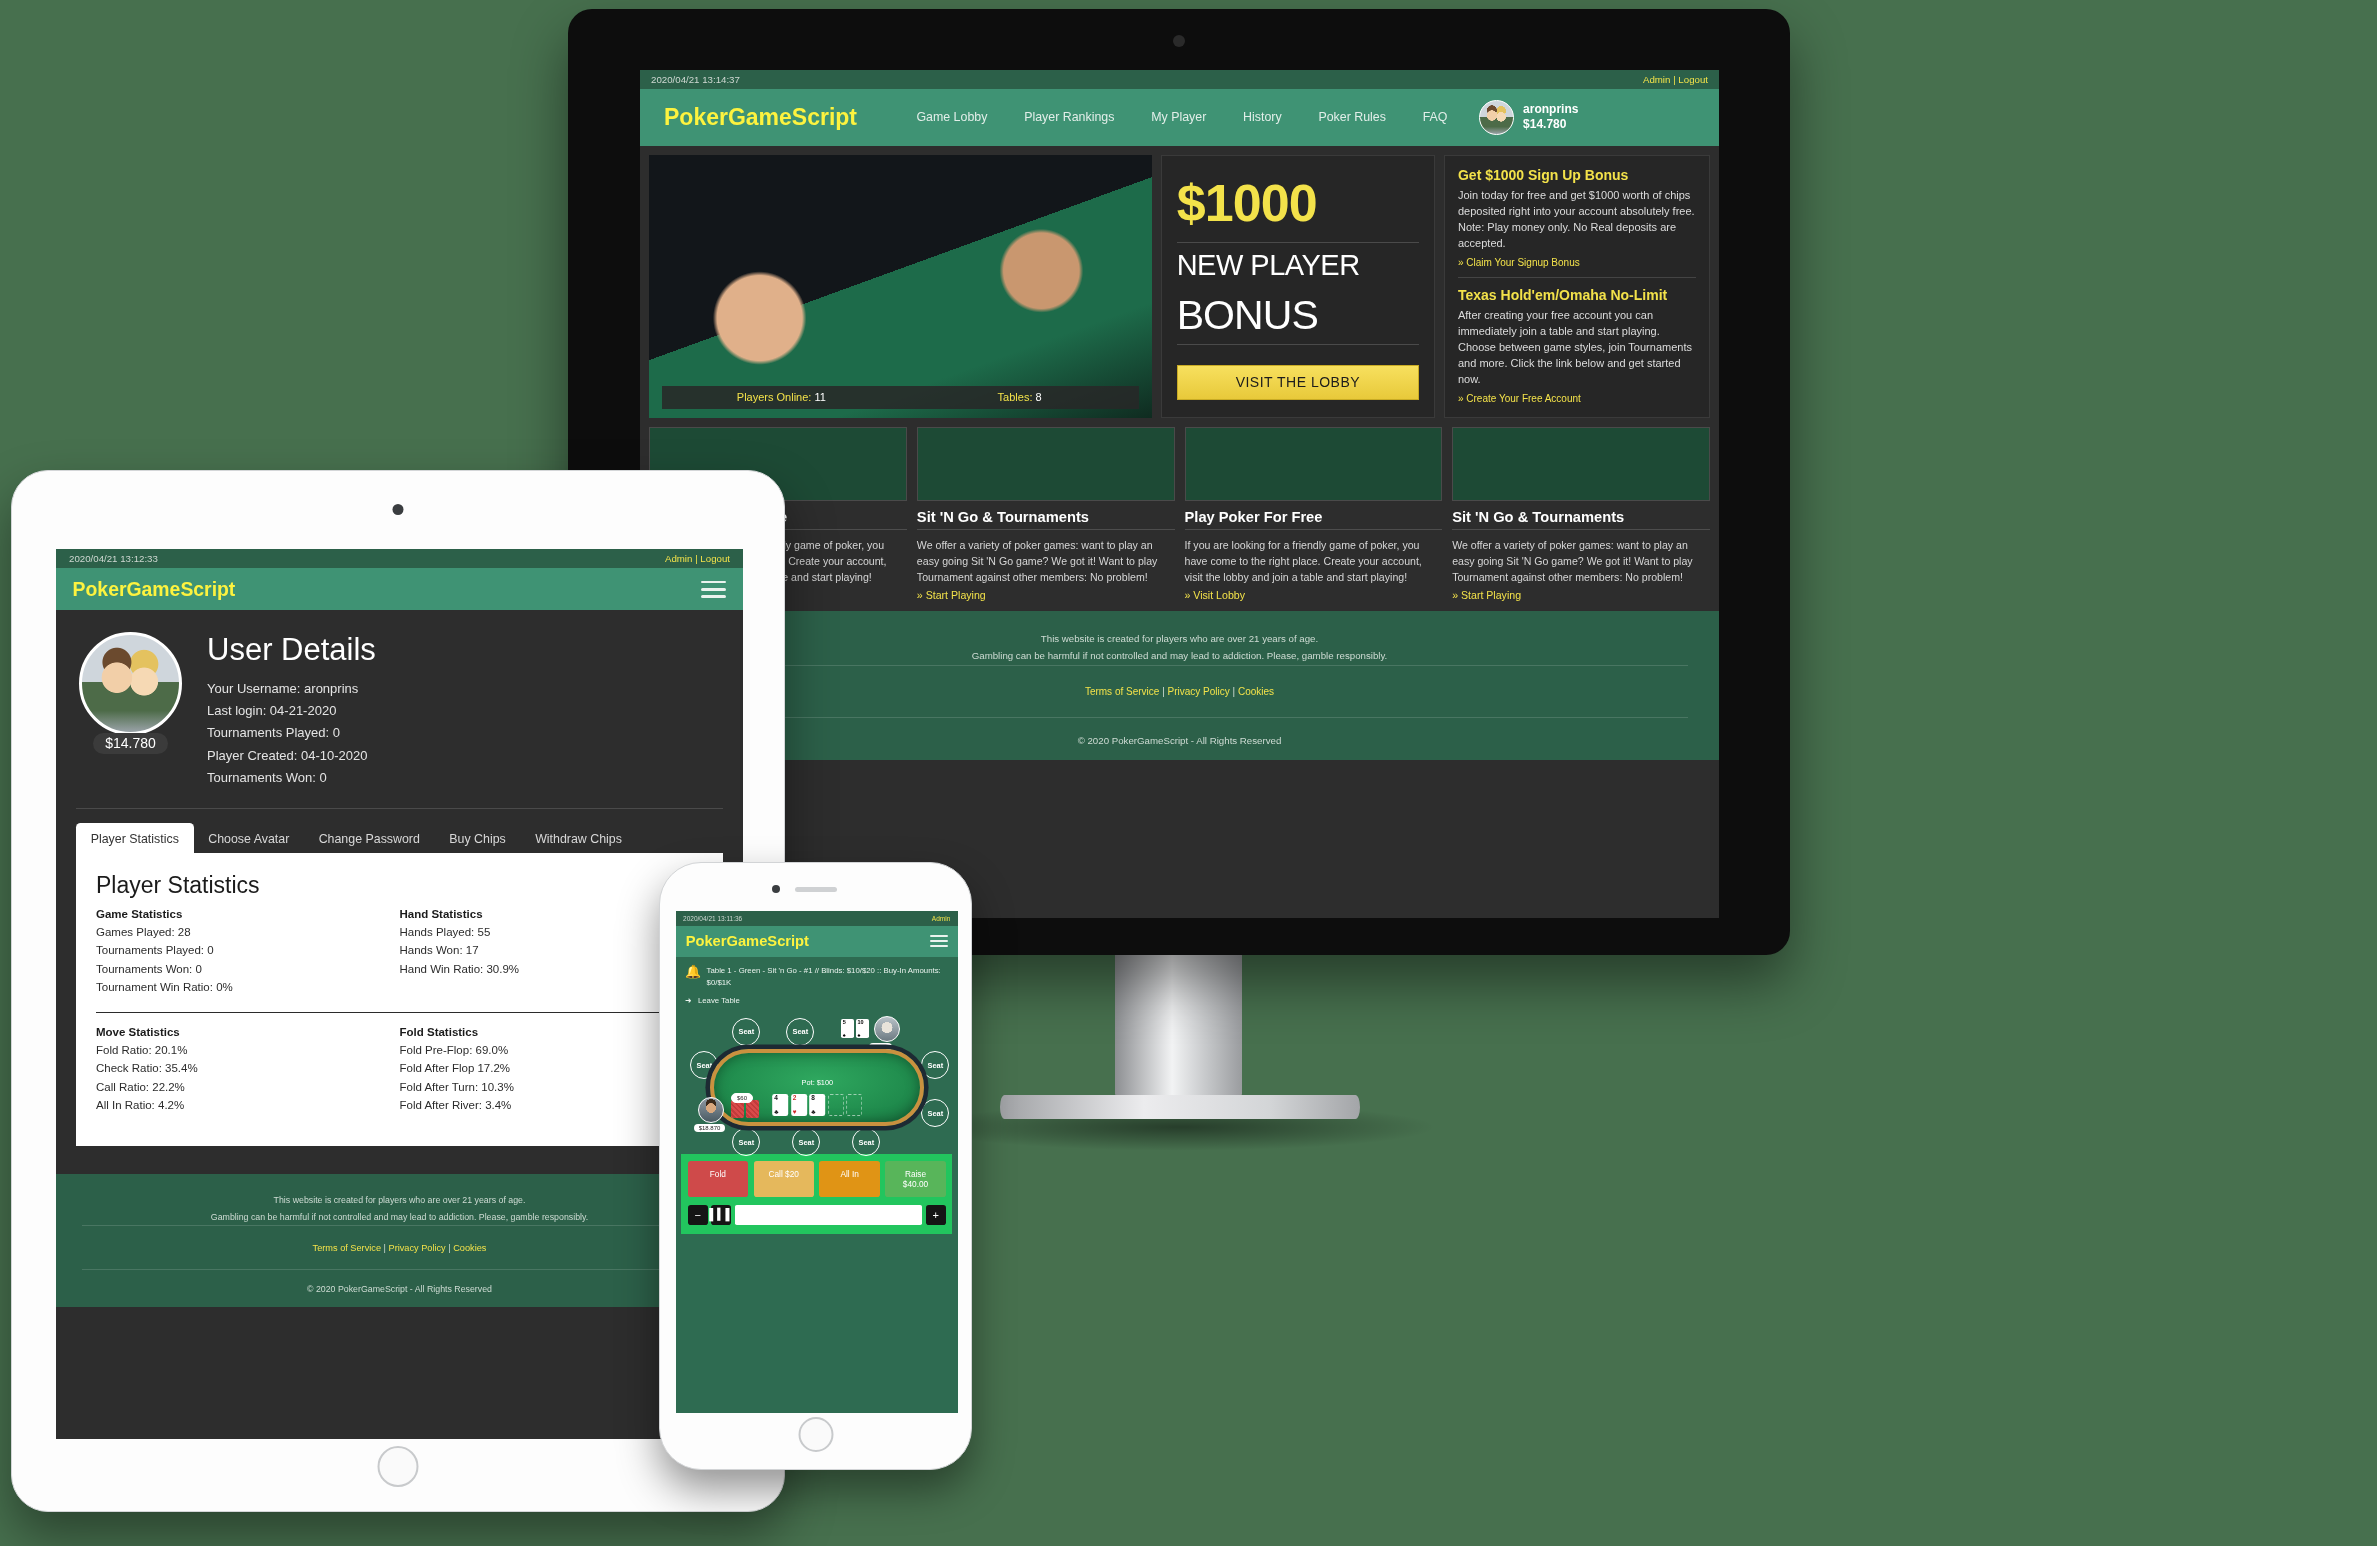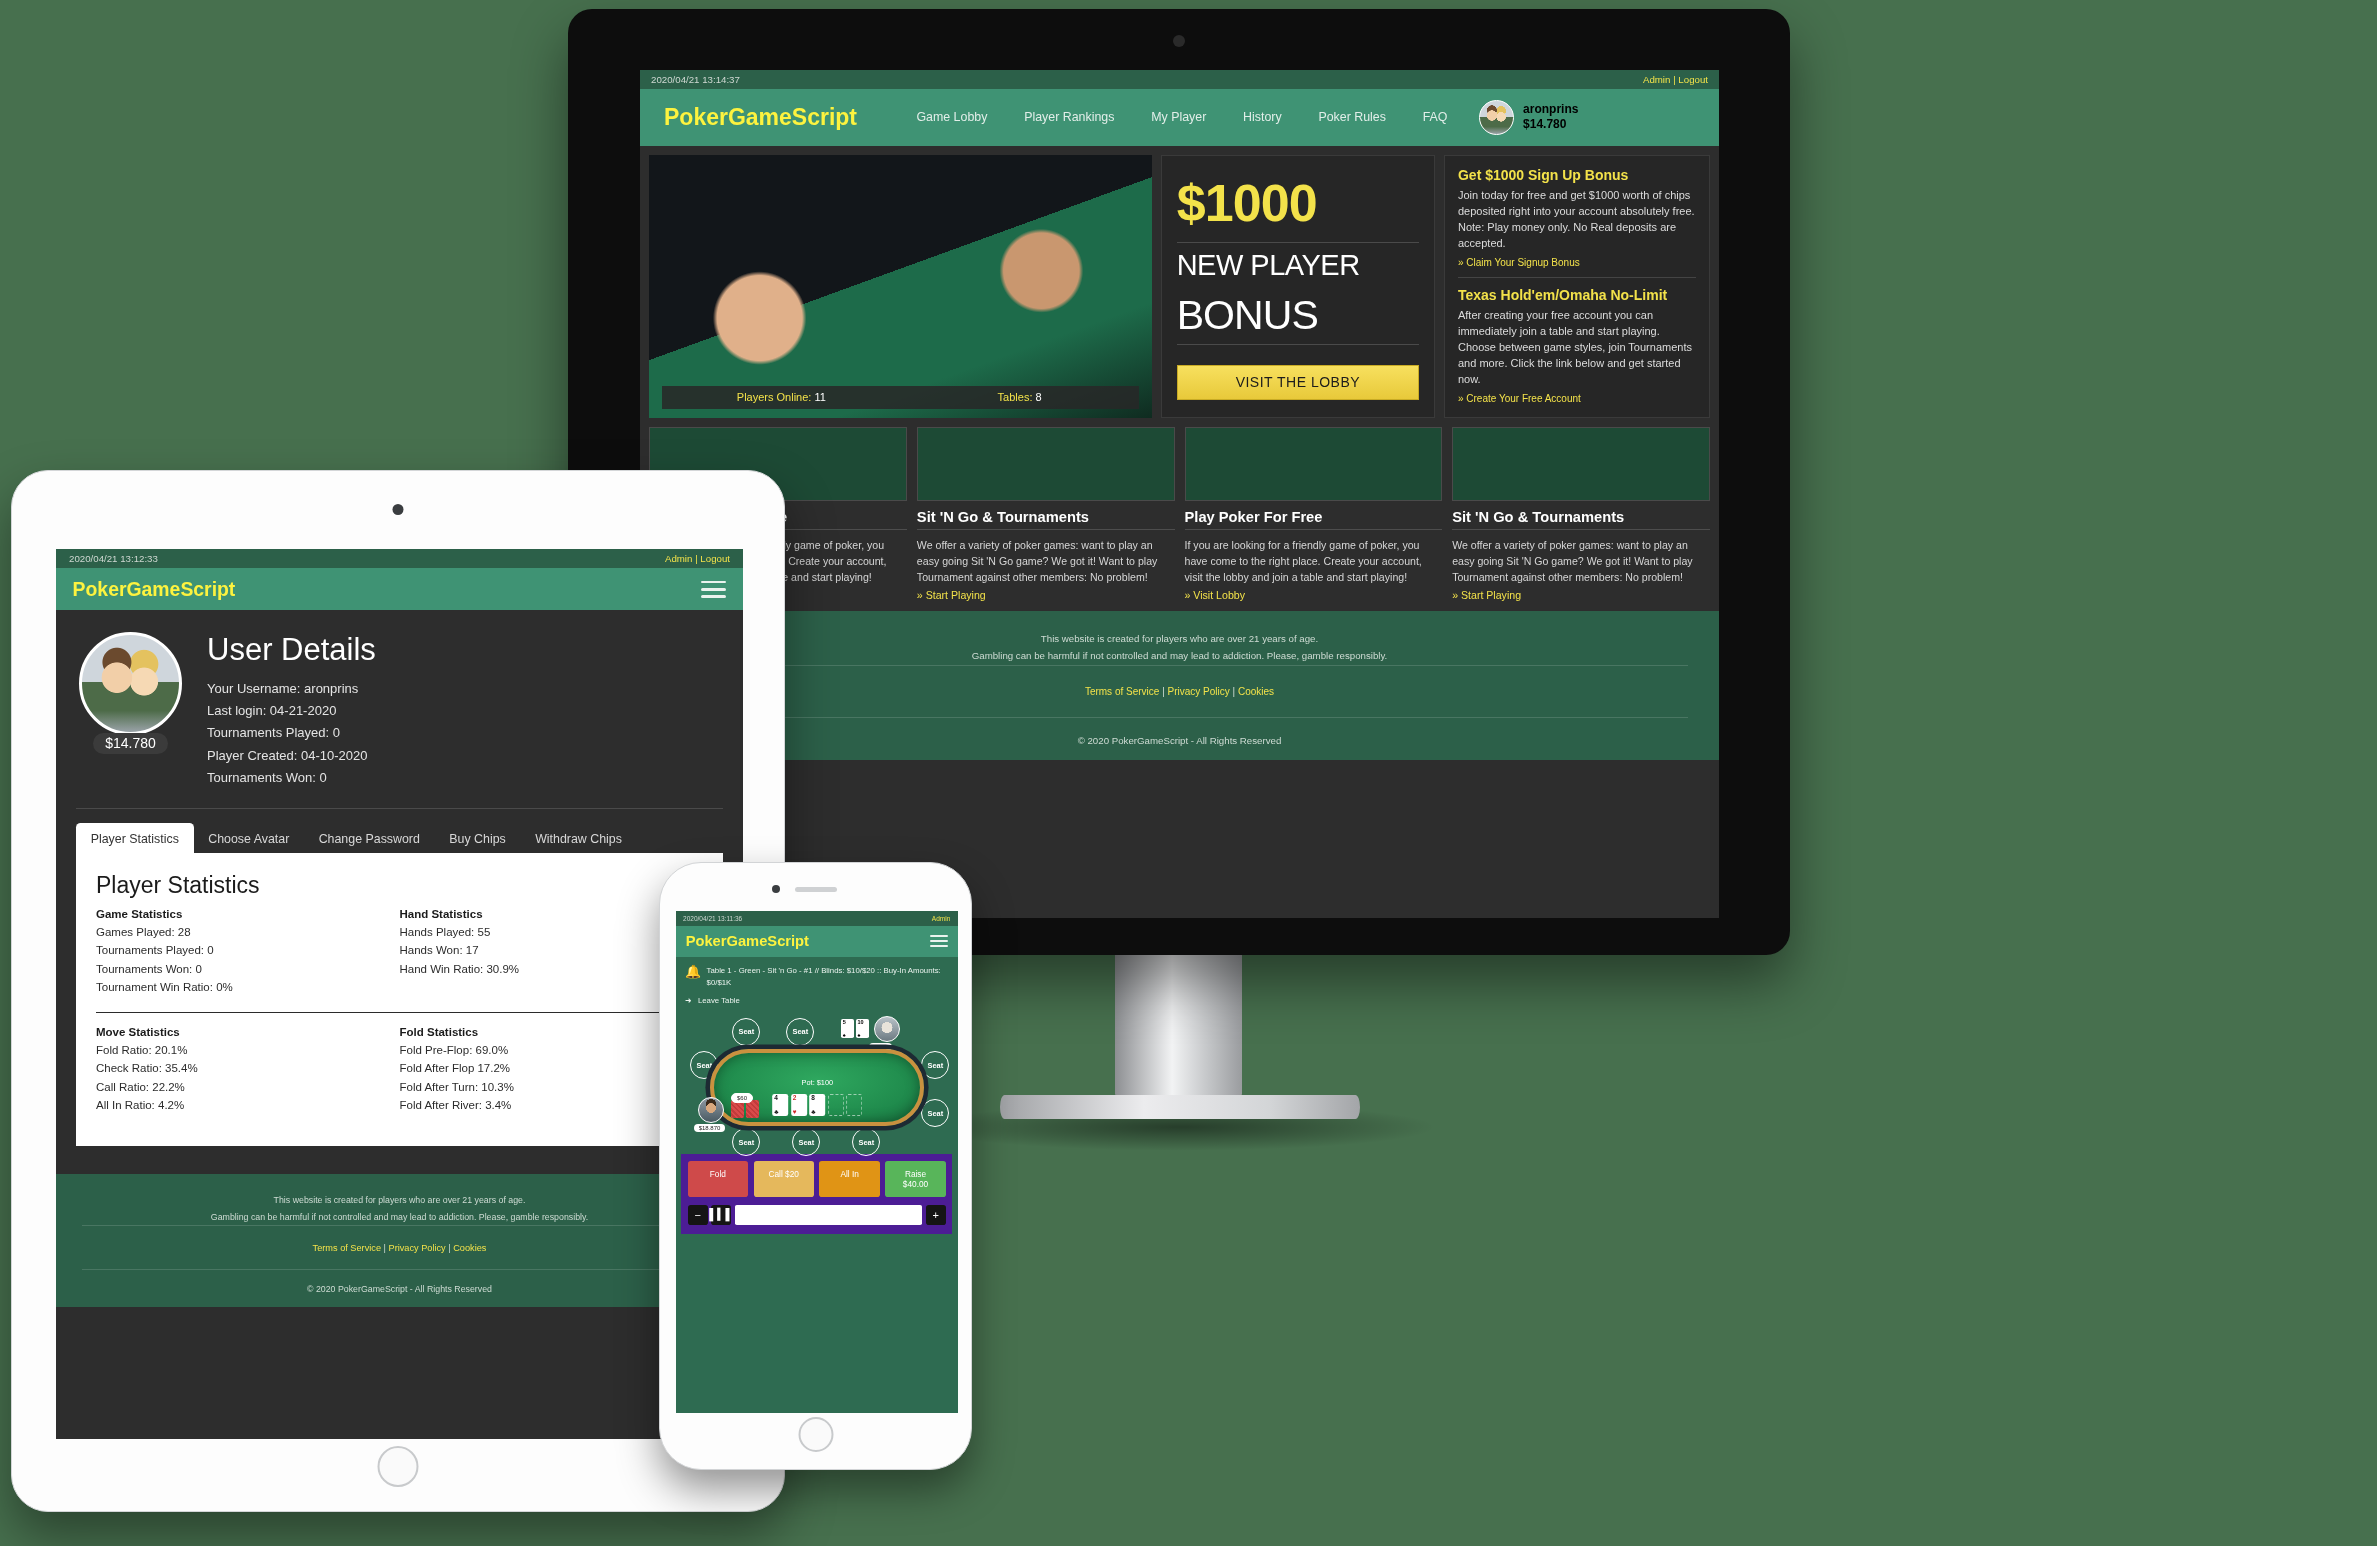--- a/index.html
+++ b/index.html
@@ -37,7 +37,7 @@
   #mon-screen .navitem { padding:0 18.4px; font-size:12.4px; }
   #mon-screen .user-chip { display:flex; align-items:center; gap:9.2px; margin-left:13px; }
   #mon-screen .avatar-sm { width:35px; height:35px; border-radius:50%; border:1.8px solid #fff; overflow:hidden; }
-  #mon-screen .user-meta { color:#000000; font-size:12px; font-weight:bold; line-height:1.25; }
+  #mon-screen .user-meta { color:#ffffff; font-size:12px; font-weight:bold; line-height:1.25; }
 
   .hero-wrap { display:flex; gap:9.2px; padding:9.2px; }
   .hero-photo { position:relative; width:505px; height:263px; overflow:hidden; background:#1d4a35; }

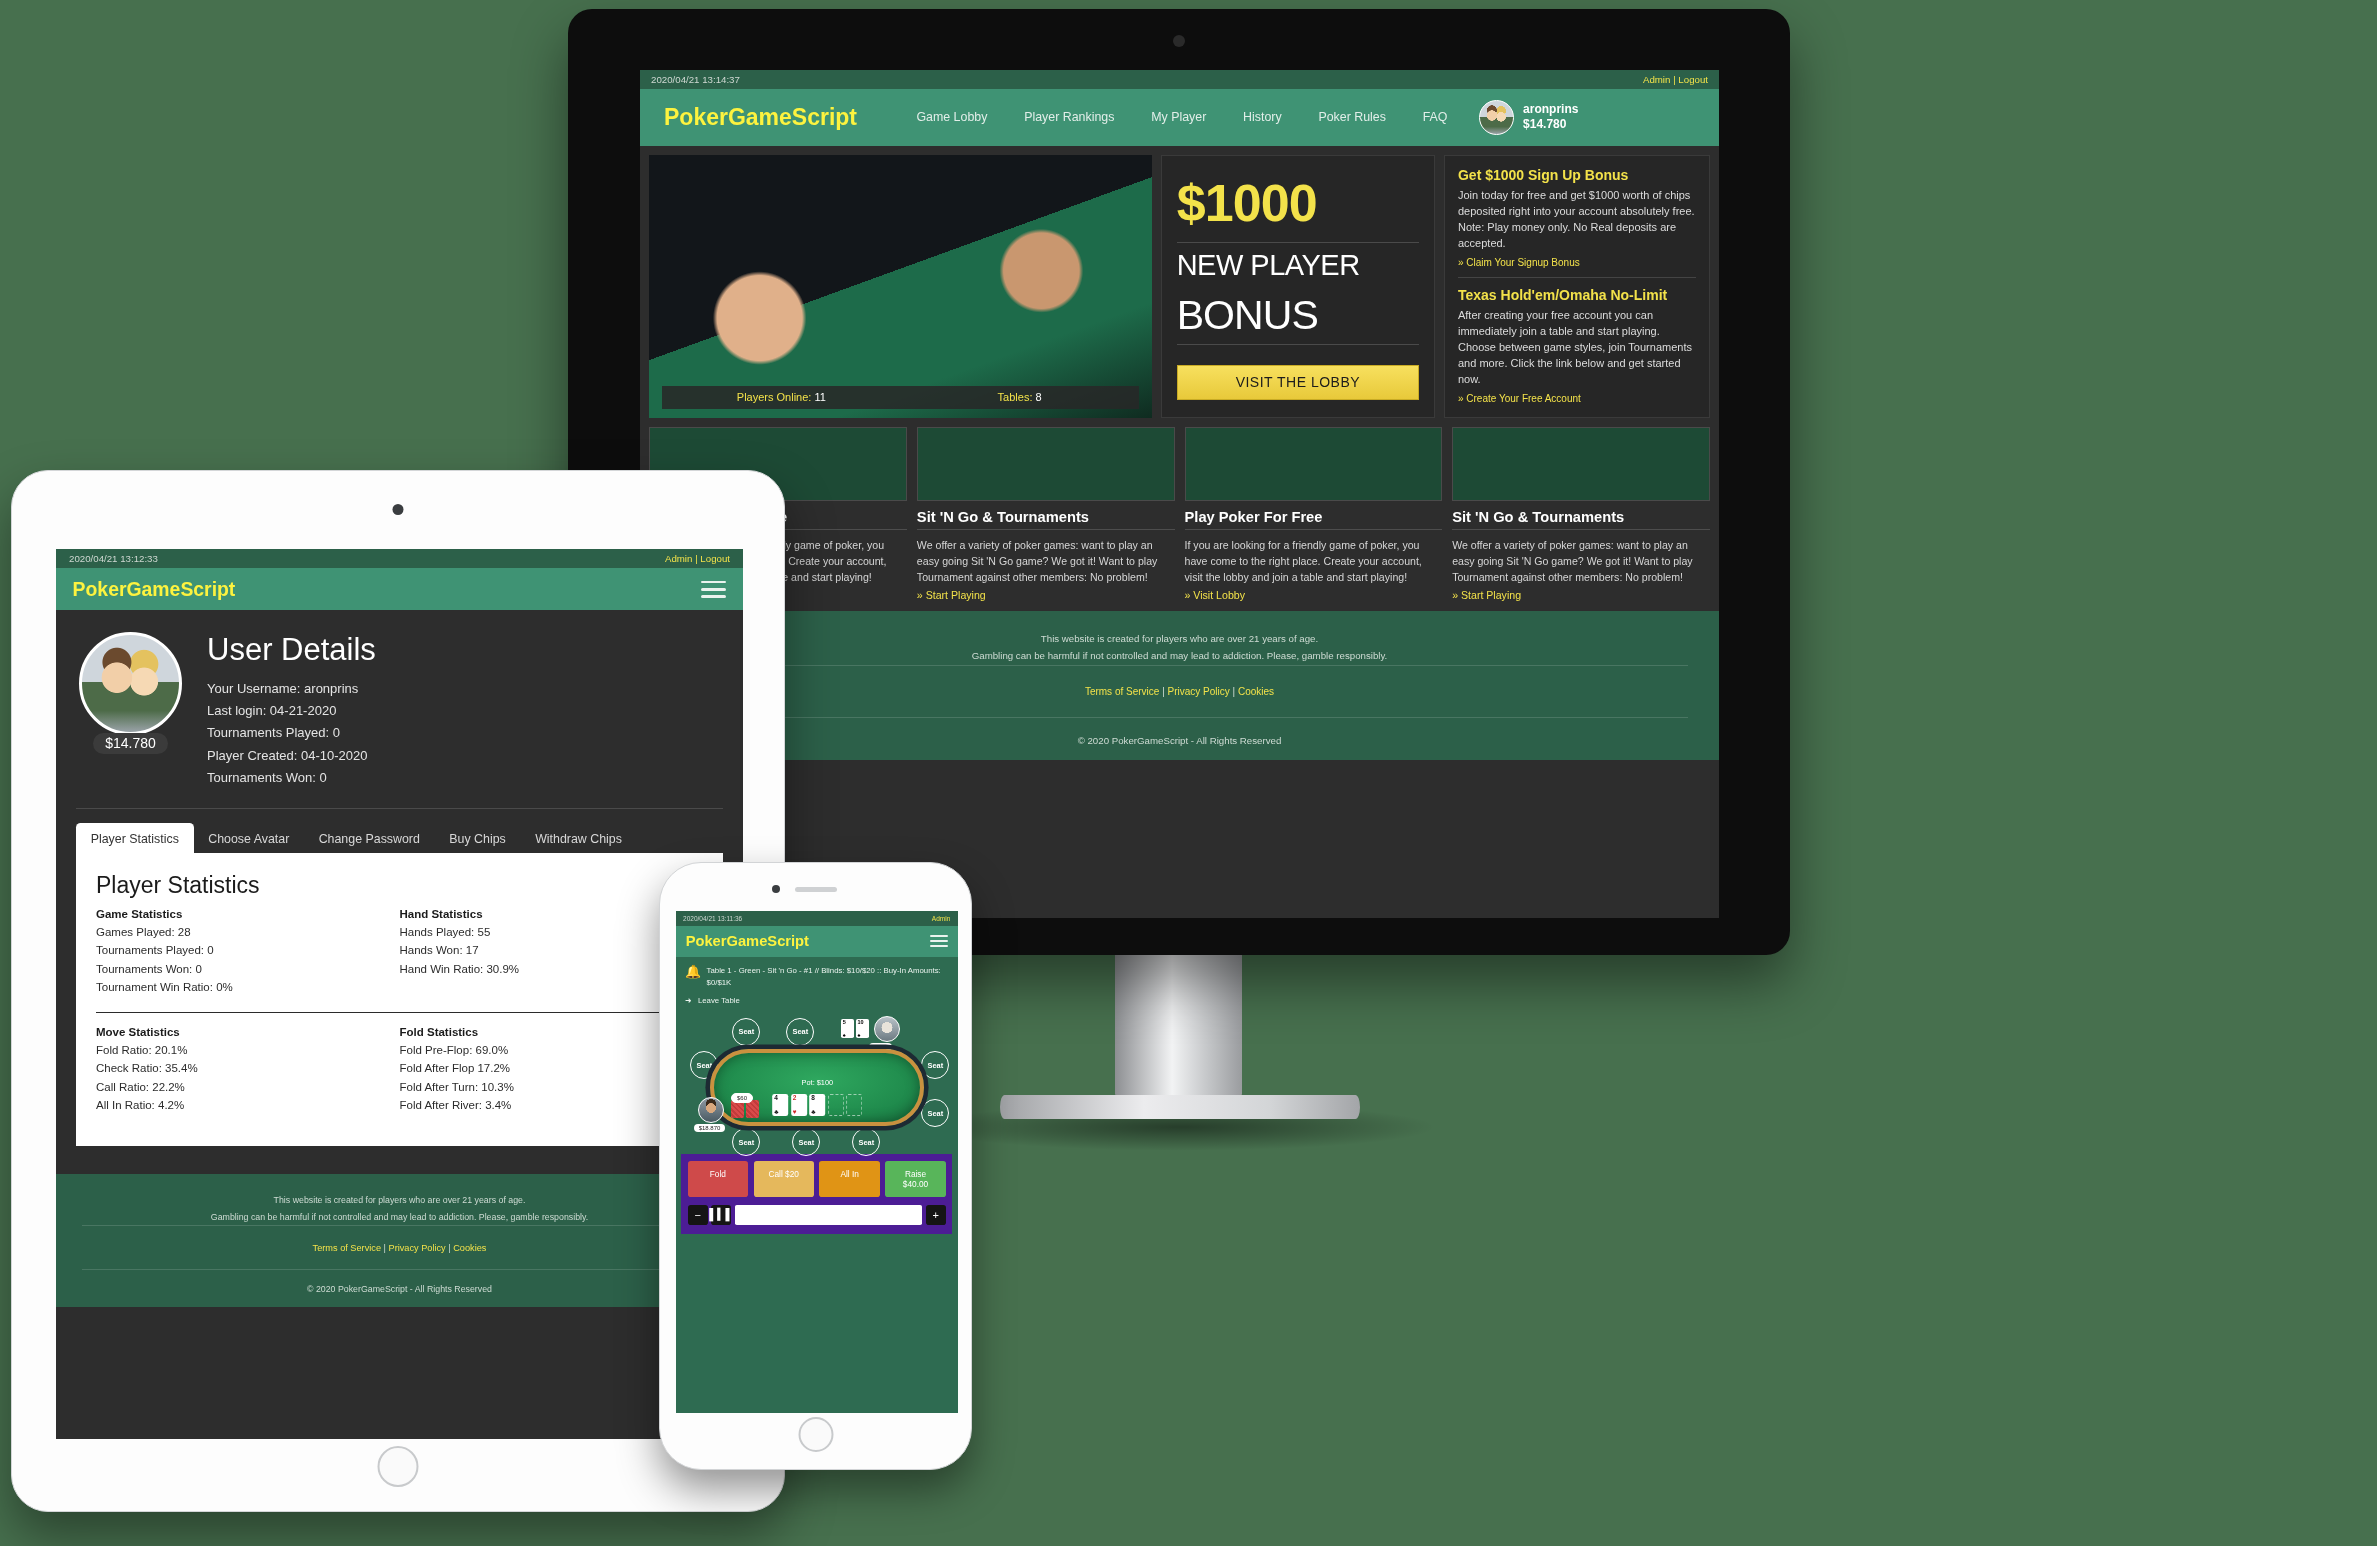--- a/index.html
+++ b/index.html
@@ -167,7 +167,7 @@
   .hcard .hr2 { position:absolute; top:0px; left:1.4px; font-size:5.5px; font-weight:bold; line-height:1.1; }
   .hcard .hs2 { position:absolute; bottom:0px; left:1.4px; font-size:5.5px; line-height:1.1; }
 
-  .actions { background:#4c1d95; margin:3.7px 5.5px 0; padding:7.4px 6.5px 9.2px; }
+  .actions { background:#22c55e; margin:3.7px 5.5px 0; padding:7.4px 6.5px 9.2px; }
   .act-row { display:flex; gap:5.5px; }
   .abtn { flex:1; text-align:center; color:#fff; font-size:8.3px; padding:7.4px 0; border-radius:2.8px; line-height:1.25; }
   .abtn.fold { background:#cf4a4a; }

